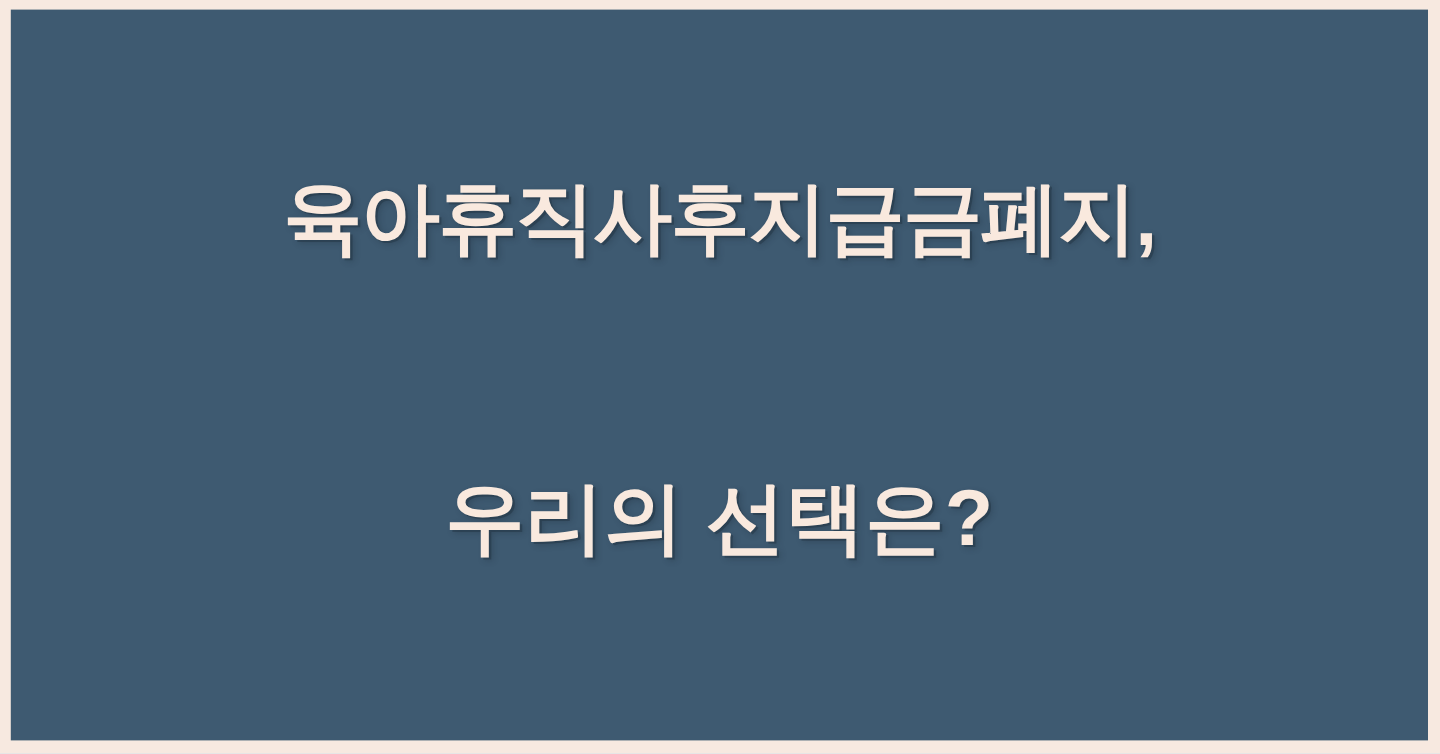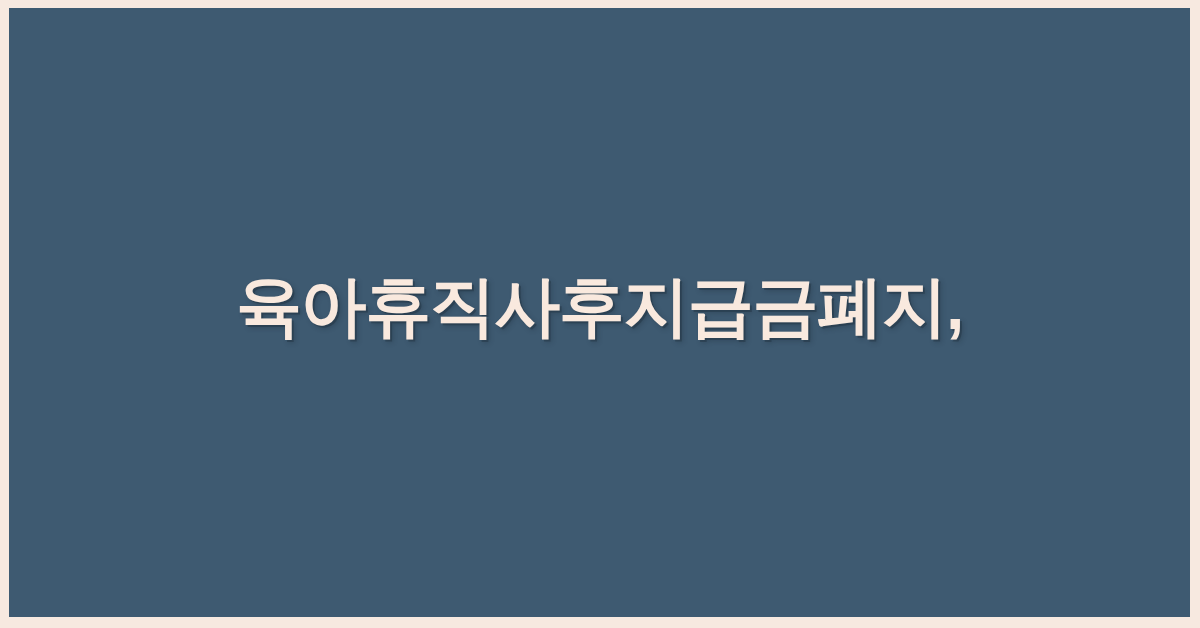--- a/index.html
+++ b/index.html
@@ -65,6 +65,7 @@
 
     <div id="headline">
       <span class="line" id="line-1">육아휴직사후지급금폐지,</span>
+      <span class="line" id="line-2">우리의 선택은?</span>
     </div>
 
   </div>

